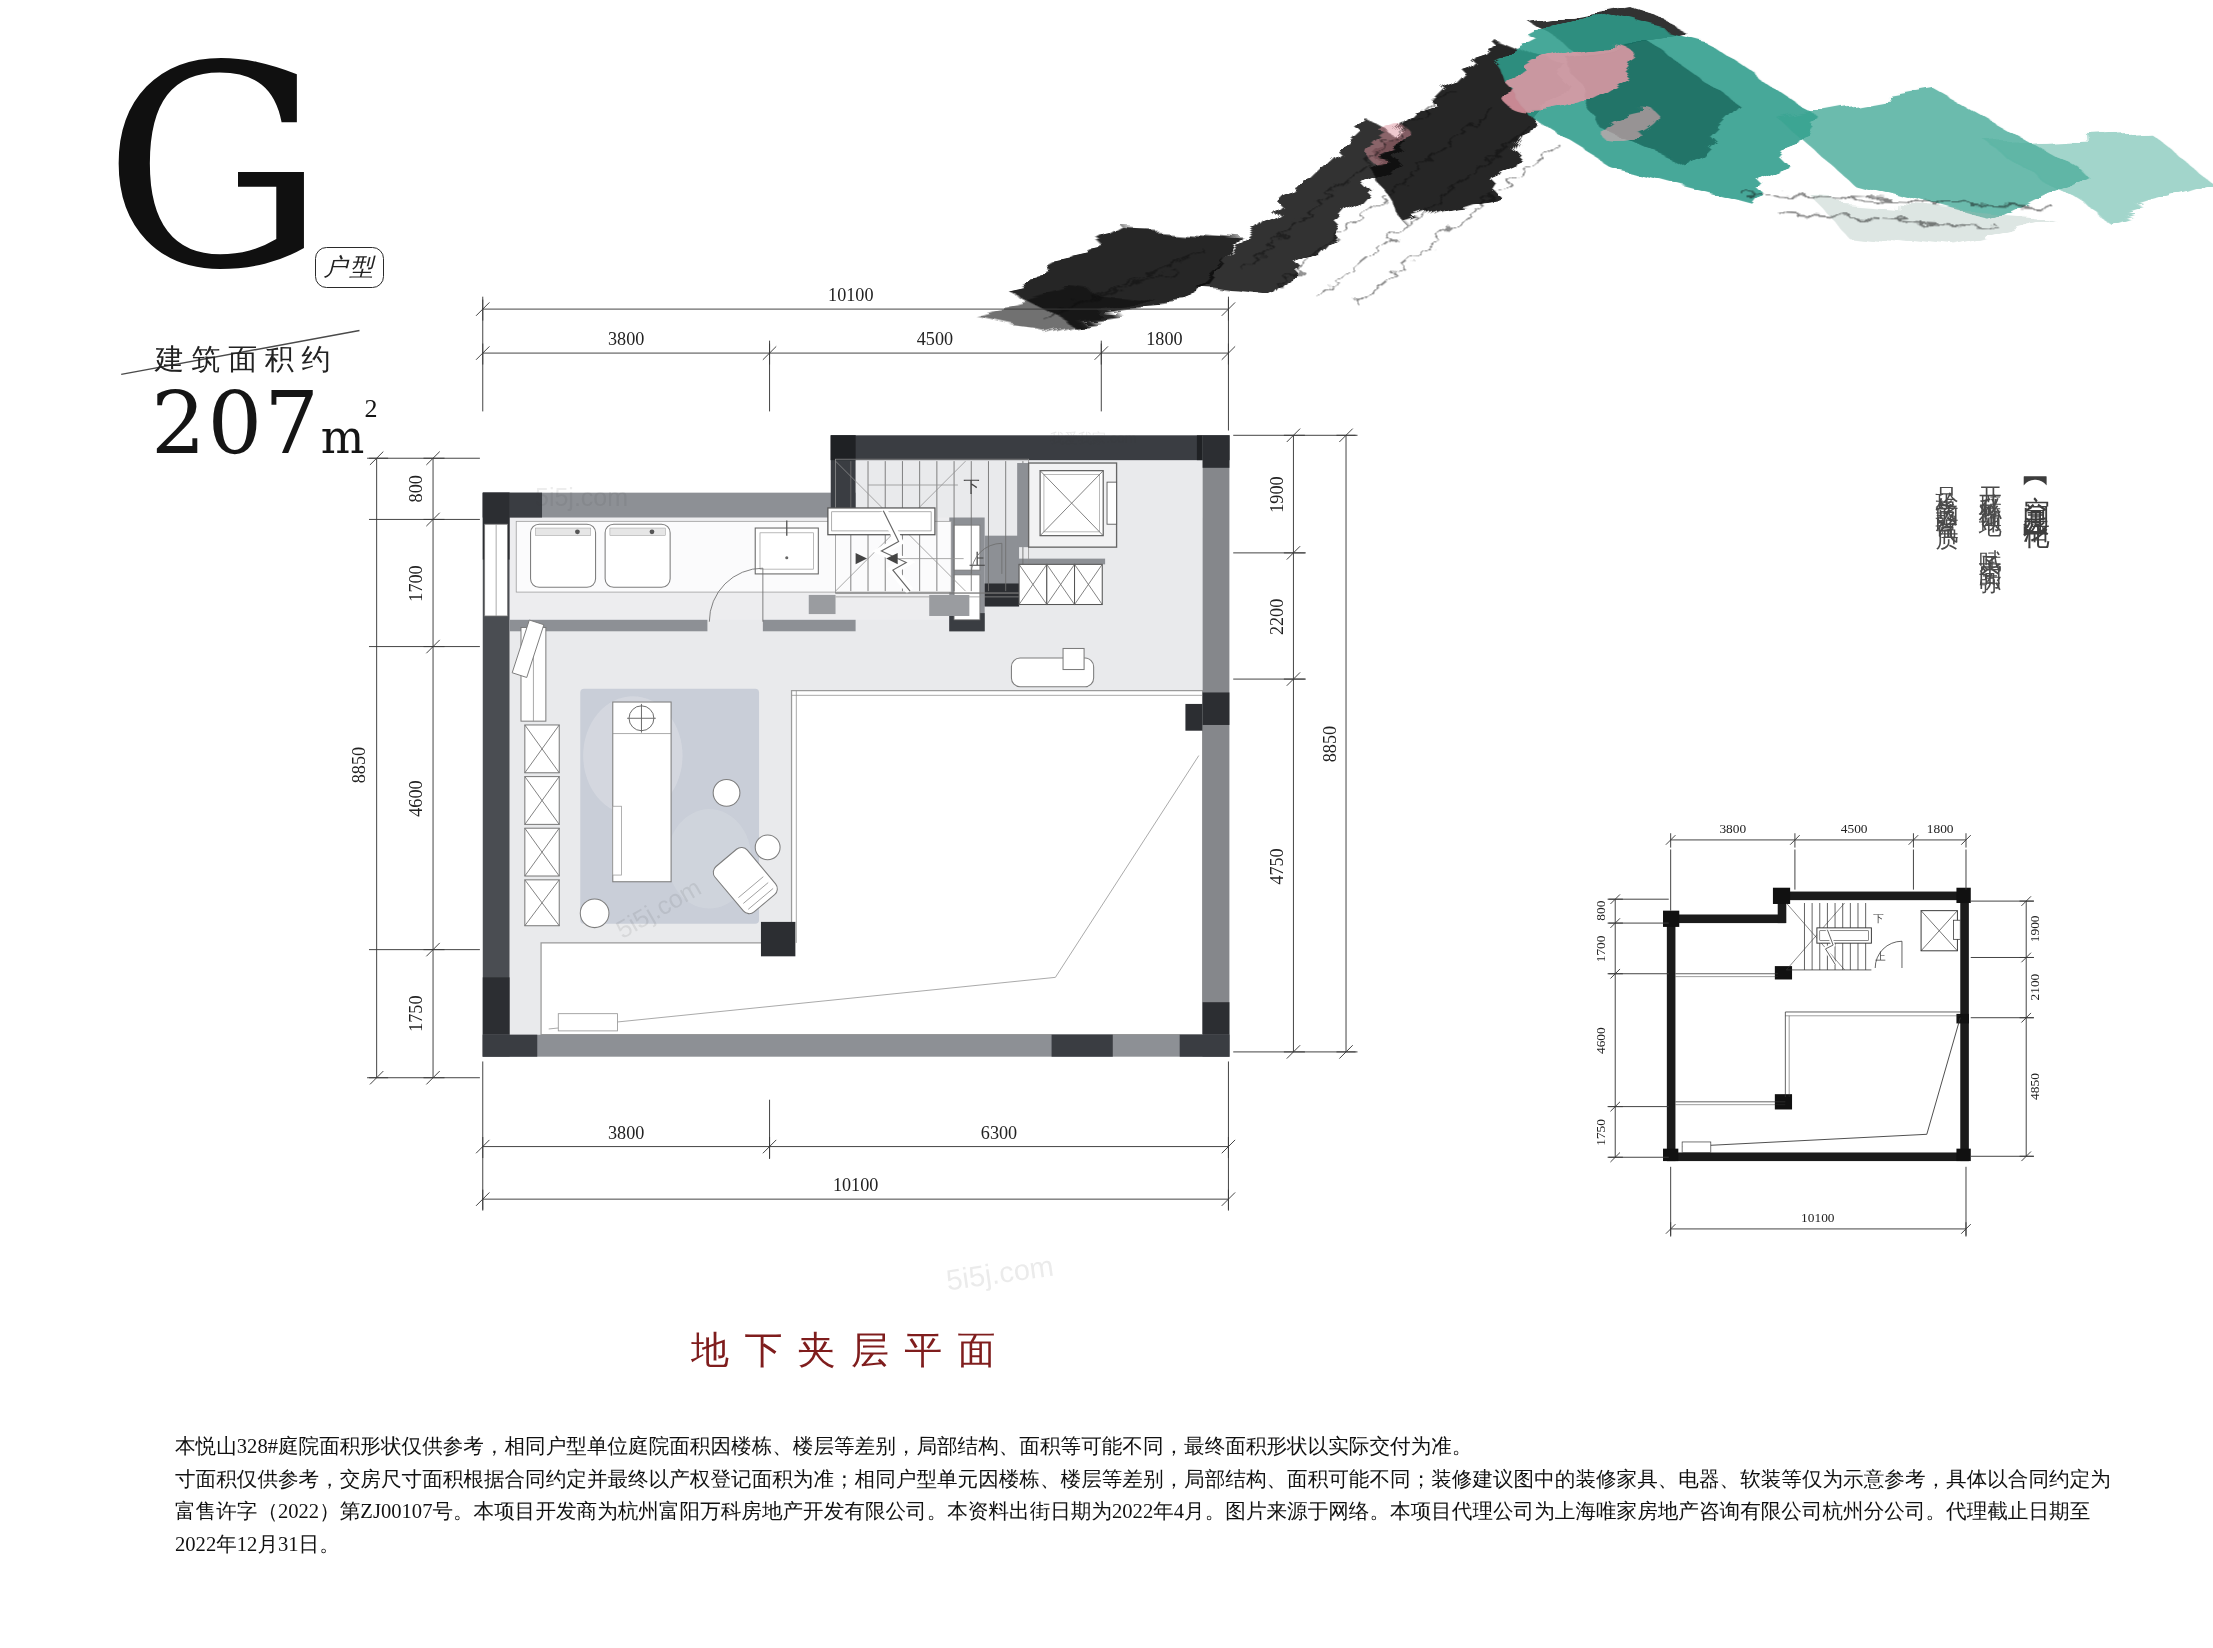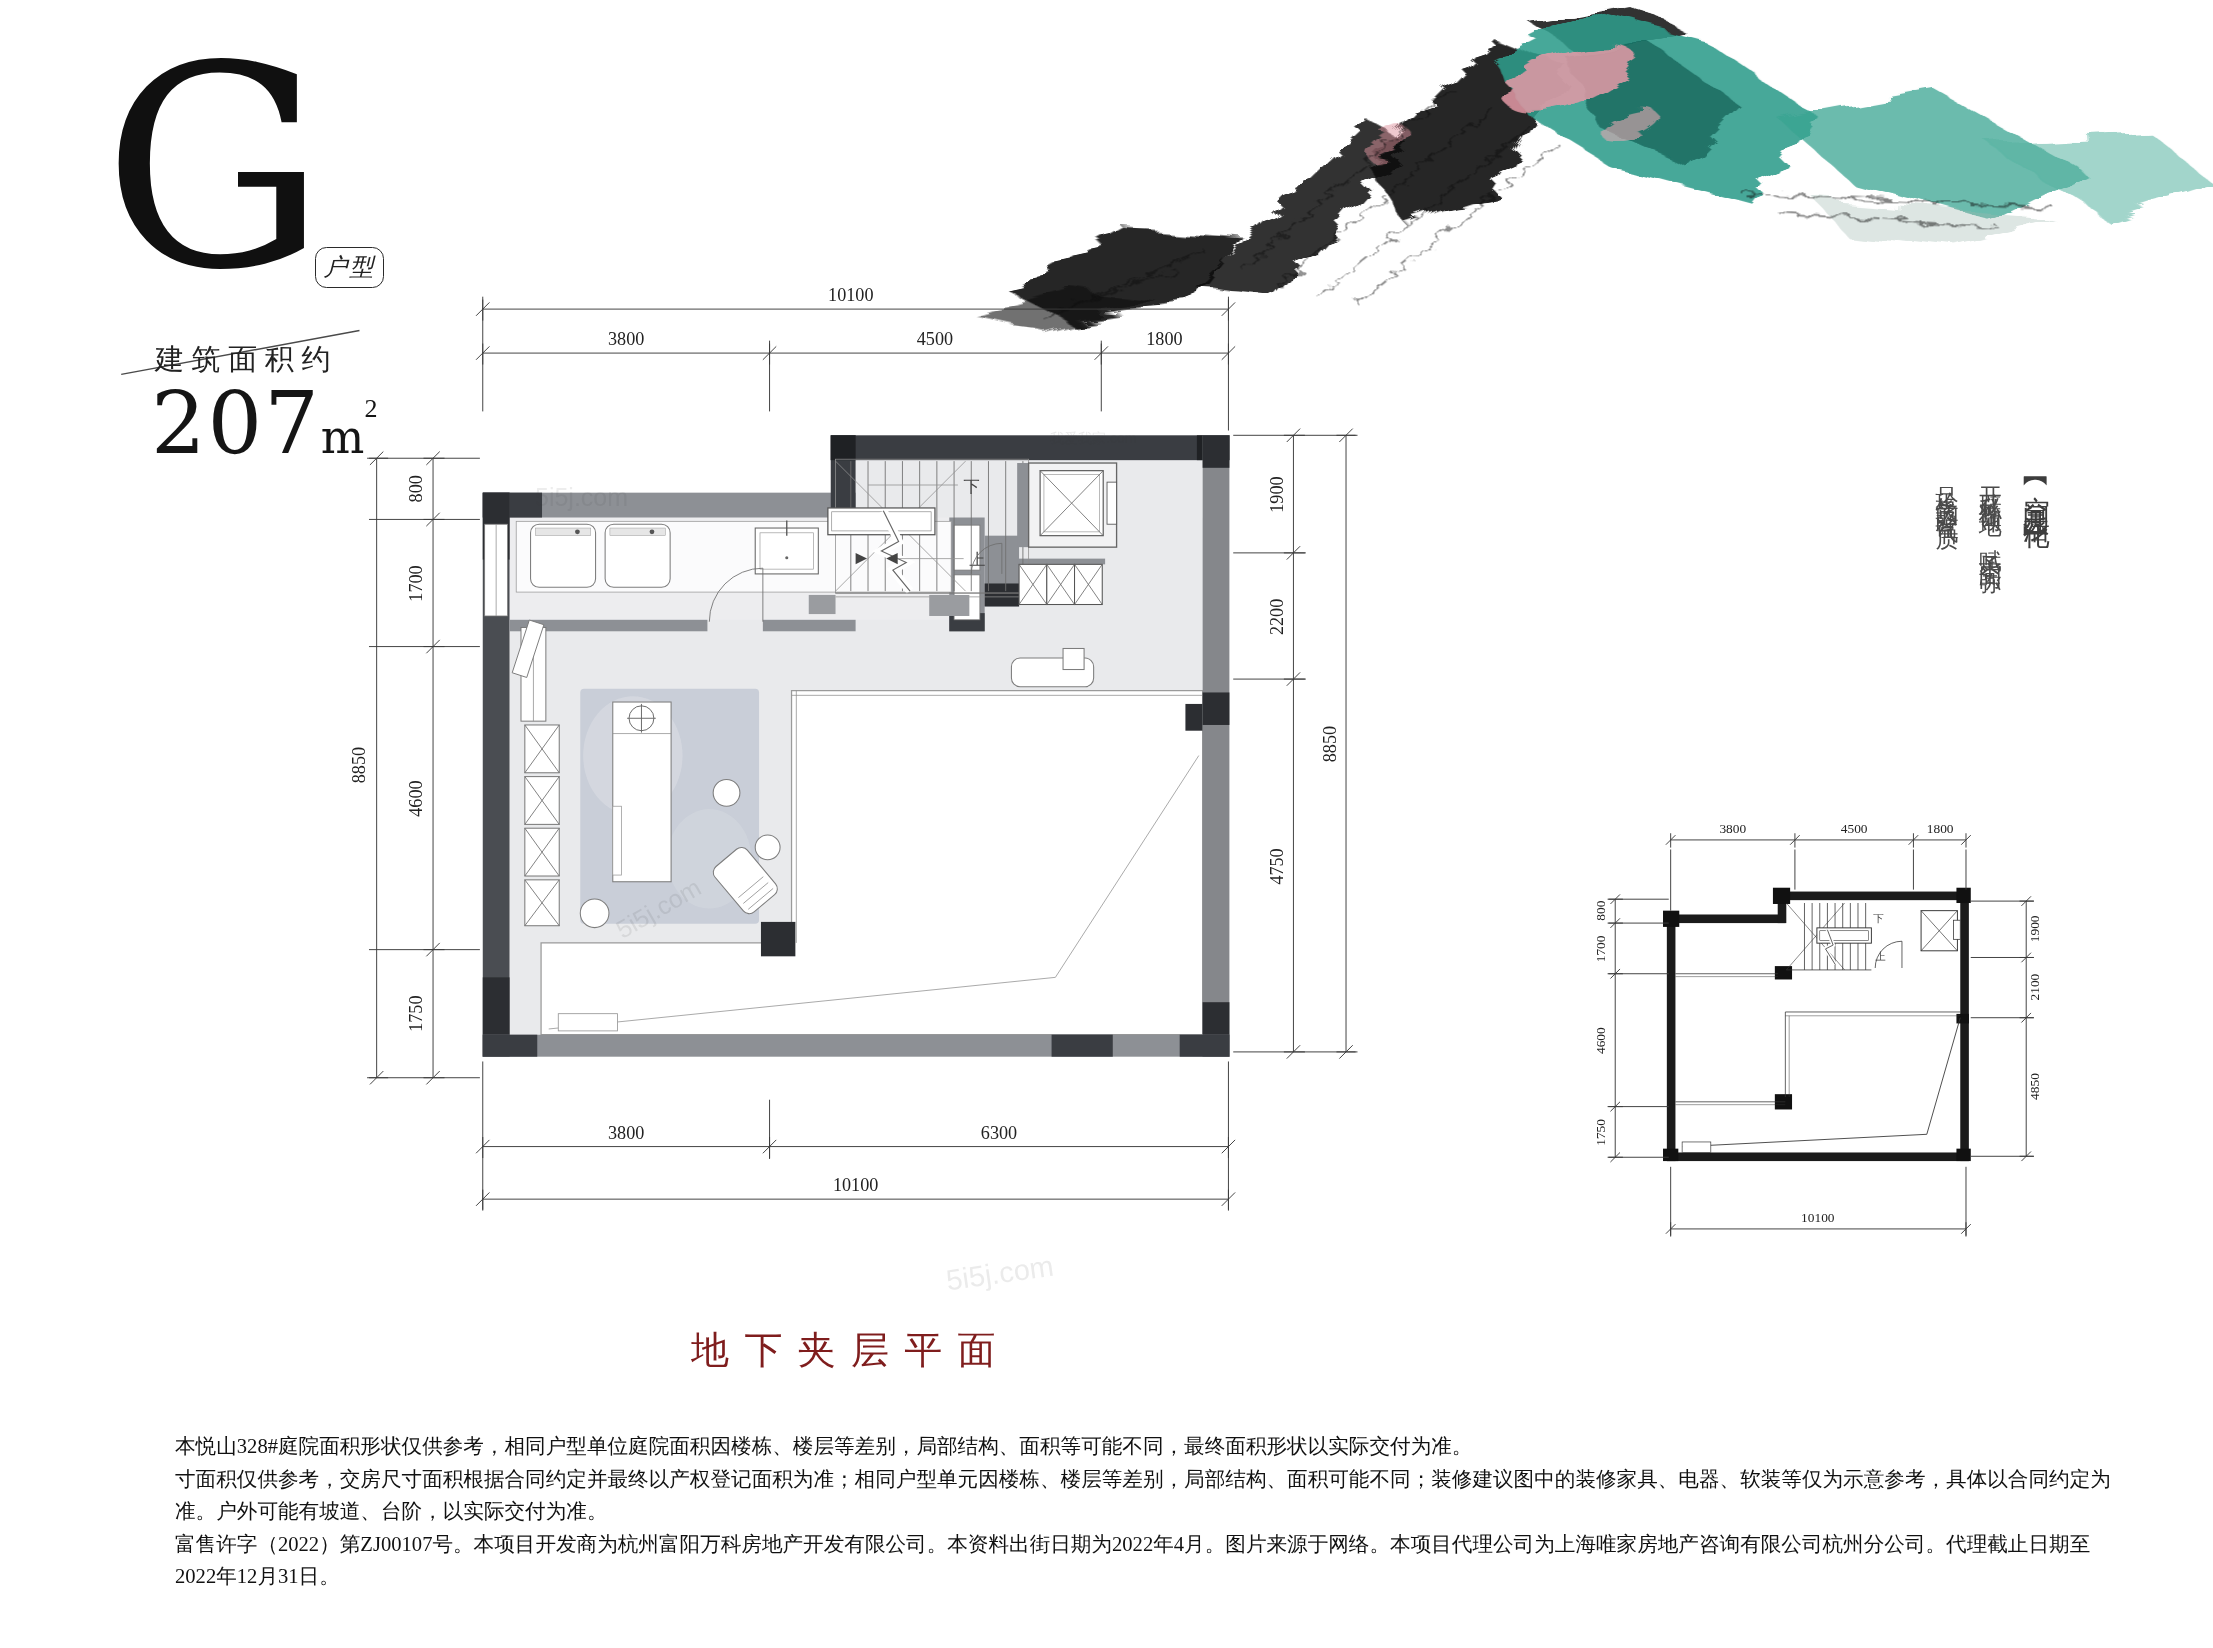--- a/index.html
+++ b/index.html
@@ -471,7 +471,6 @@
   <div class="abs disclaimer">
     <div>本悦山328#庭院面积形状仅供参考，相同户型单位庭院面积因楼栋、楼层等差别，局部结构、面积等可能不同，最终面积形状以实际交付为准。</div>
     <div>寸面积仅供参考，交房尺寸面积根据合同约定并最终以产权登记面积为准；相同户型单元因楼栋、楼层等差别，局部结构、面积可能不同；装修建议图中的装修家具、电器、软装等仅为示意参考，具体以合同约定为</div>
-    <div>准。户外可能有坡道、台阶，以实际交付为准。</div>
     <div>富售许字（2022）第ZJ00107号。本项目开发商为杭州富阳万科房地产开发有限公司。本资料出街日期为2022年4月。图片来源于网络。本项目代理公司为上海唯家房地产咨询有限公司杭州分公司。代理截止日期至</div>
     <div>2022年12月31日。</div>
   </div>

